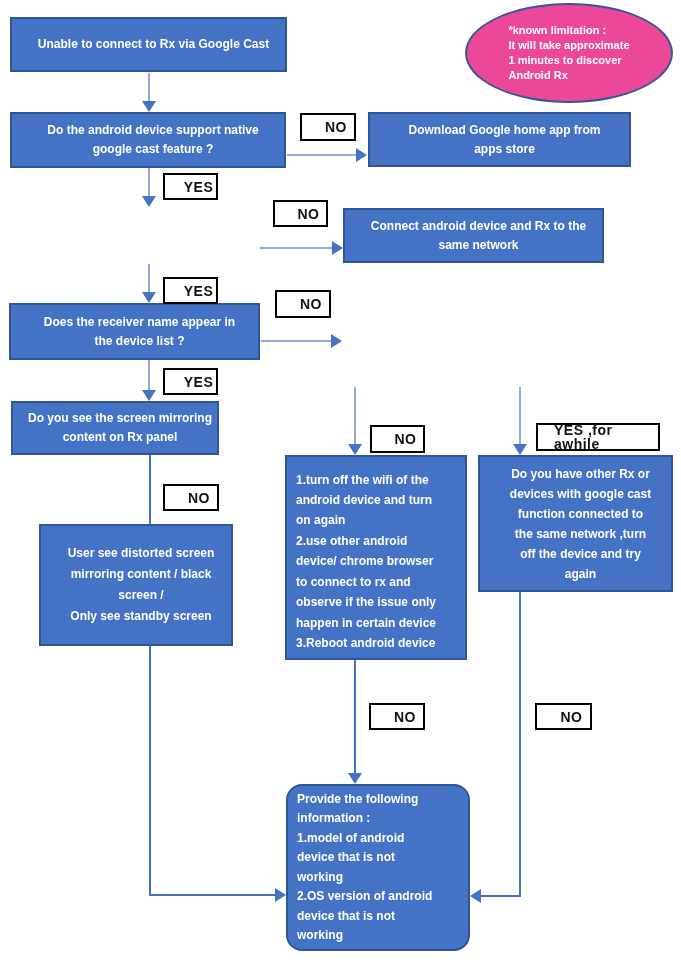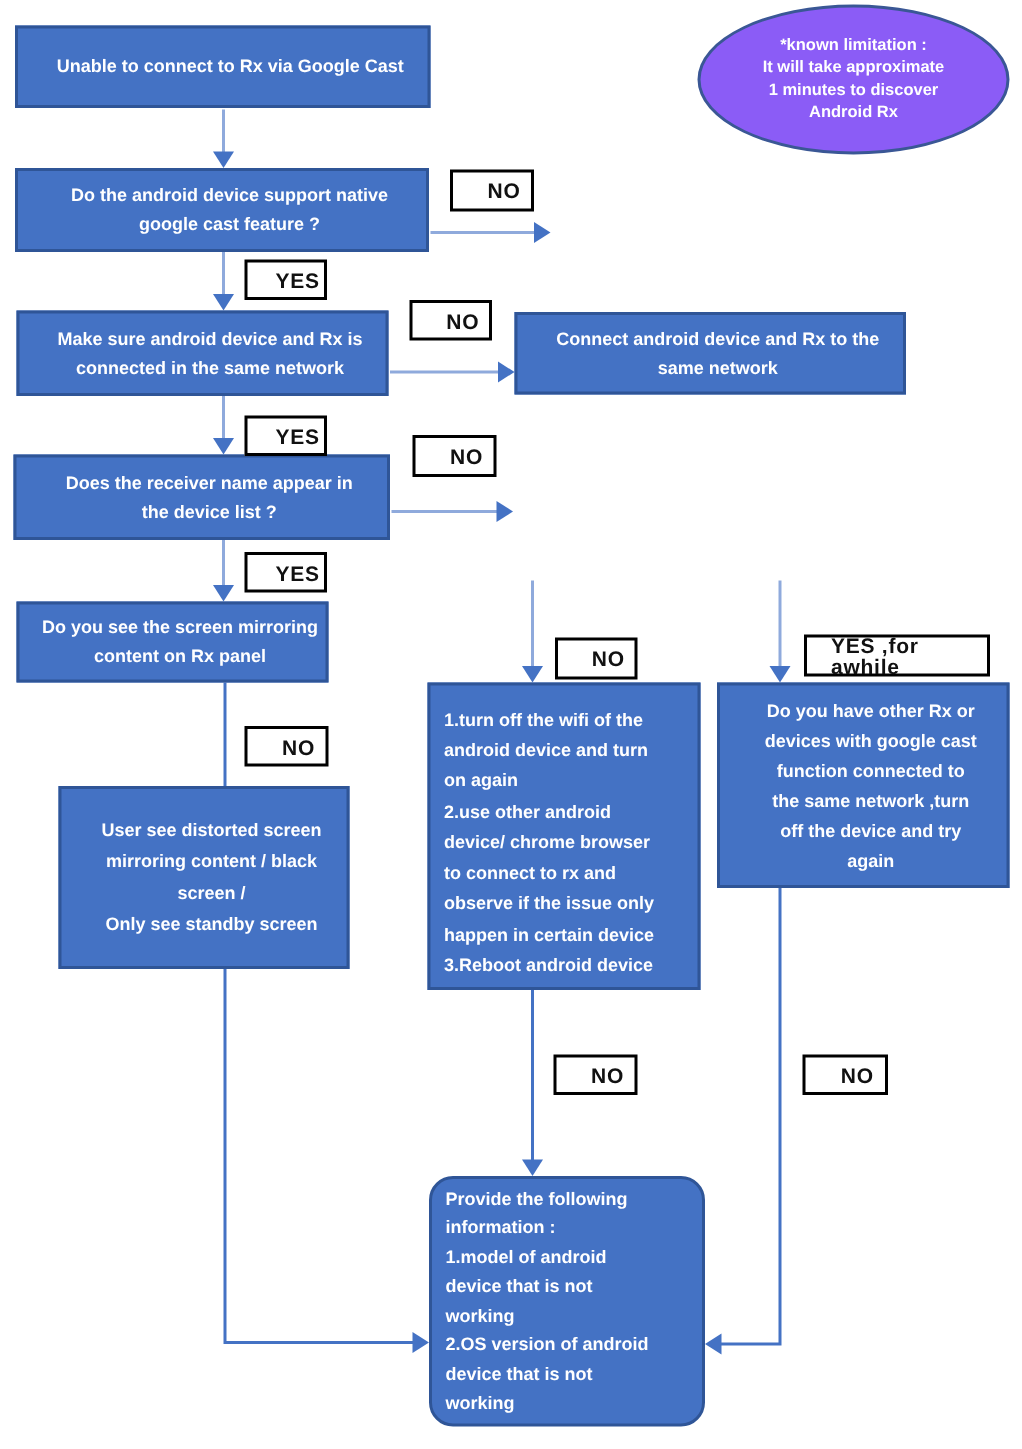--- a/index.html
+++ b/index.html
@@ -28,9 +28,9 @@
   }
   .ellipse{
     position:absolute;z-index:1;box-sizing:border-box;
-    background:#8b5cf6;border:2.5px solid #3A5795;border-radius:50%;
+    background:#ec4899;border:2.5px solid #3A5795;border-radius:50%;
     color:#ffffff;display:flex;align-items:center;justify-content:center;
-    text-align:center;font-size:11px;font-weight:700;line-height:15px;
+    font-size:11px;font-weight:700;line-height:15px;
     white-space:pre-line;
   }
 </style>

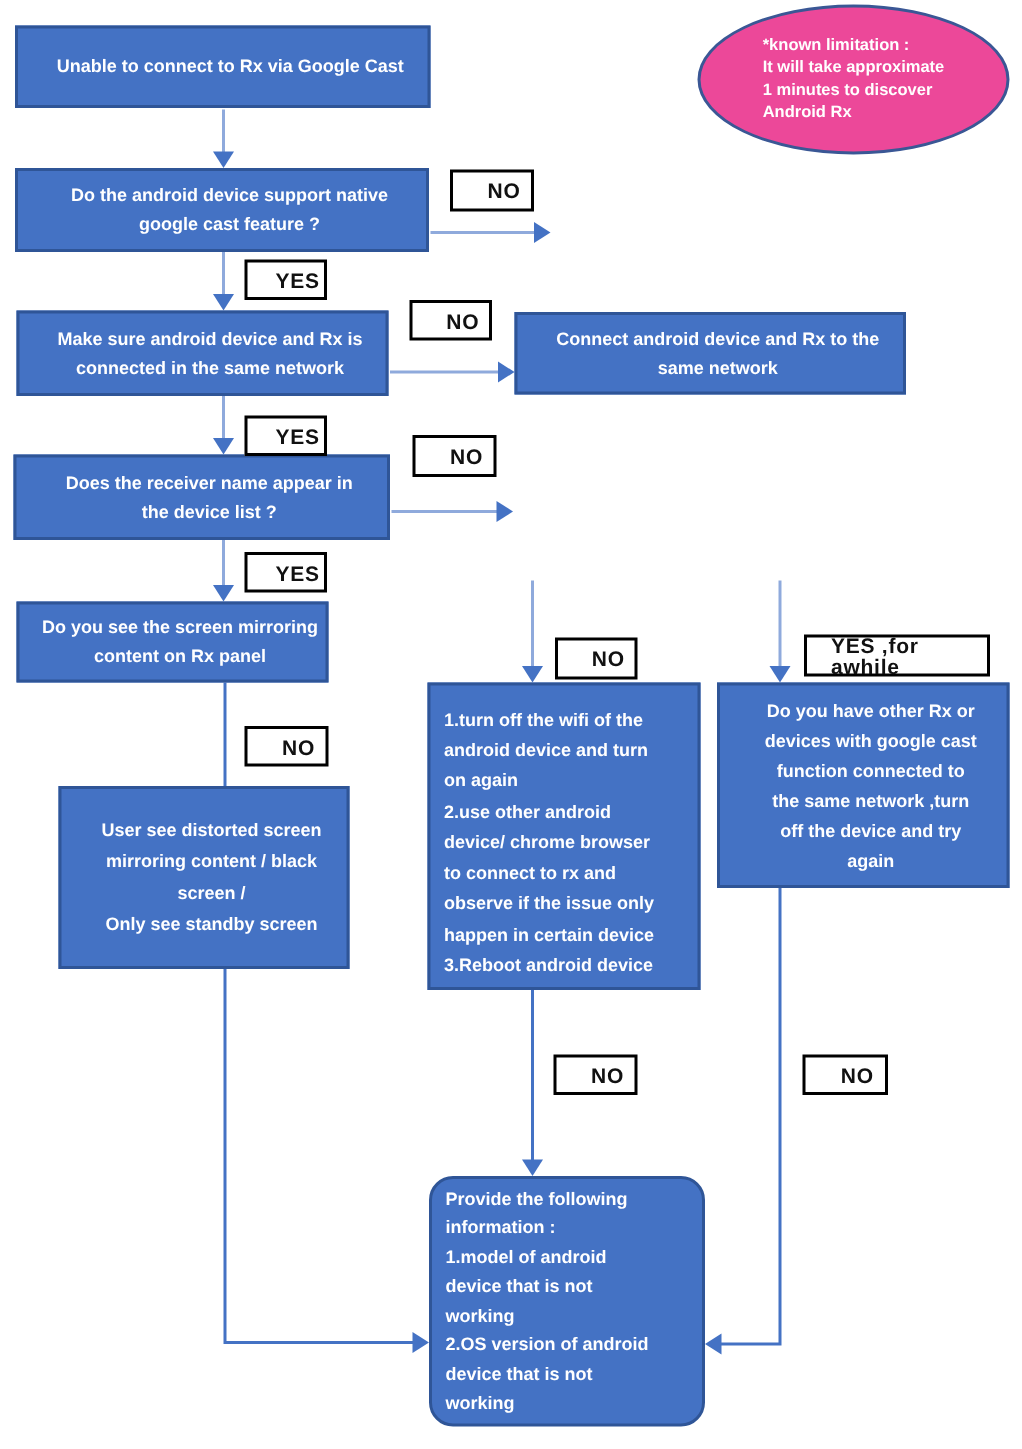--- a/index.html
+++ b/index.html
@@ -86,6 +86,8 @@
   <div class="node" style="left:10px;top:112px;width:276px;height:56px">Do the android device support native
 google cast feature ?</div>
 
+  <div class="node" style="left:368px;top:112px;width:263px;height:55px">Download Google home app from
+apps store</div>
 
   <div class="node" style="left:11px;top:207px;width:248px;height:57px">Make sure android device and Rx is
 connected in the same network</div>

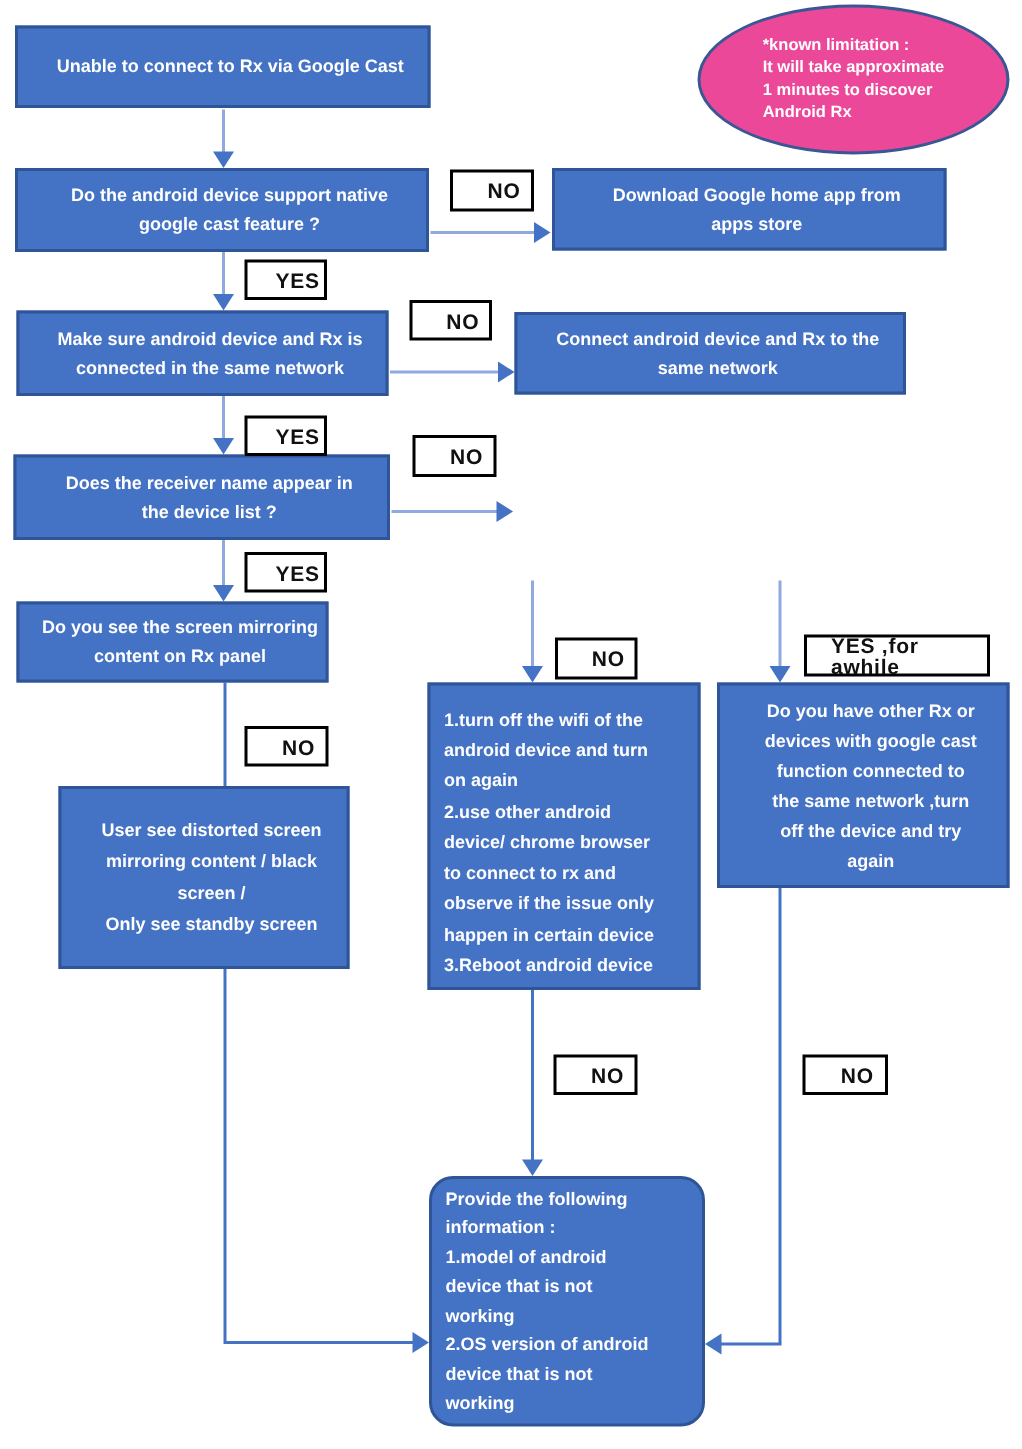--- a/index.html
+++ b/index.html
@@ -89,8 +89,6 @@
   <div class="node" style="left:368px;top:112px;width:263px;height:55px">Download Google home app from
 apps store</div>
 
-  <div class="node" style="left:11px;top:207px;width:248px;height:57px">Make sure android device and Rx is
-connected in the same network</div>
 
   <div class="node" style="left:343px;top:208px;width:261px;height:55px">Connect android device and Rx to the
 same network</div>

